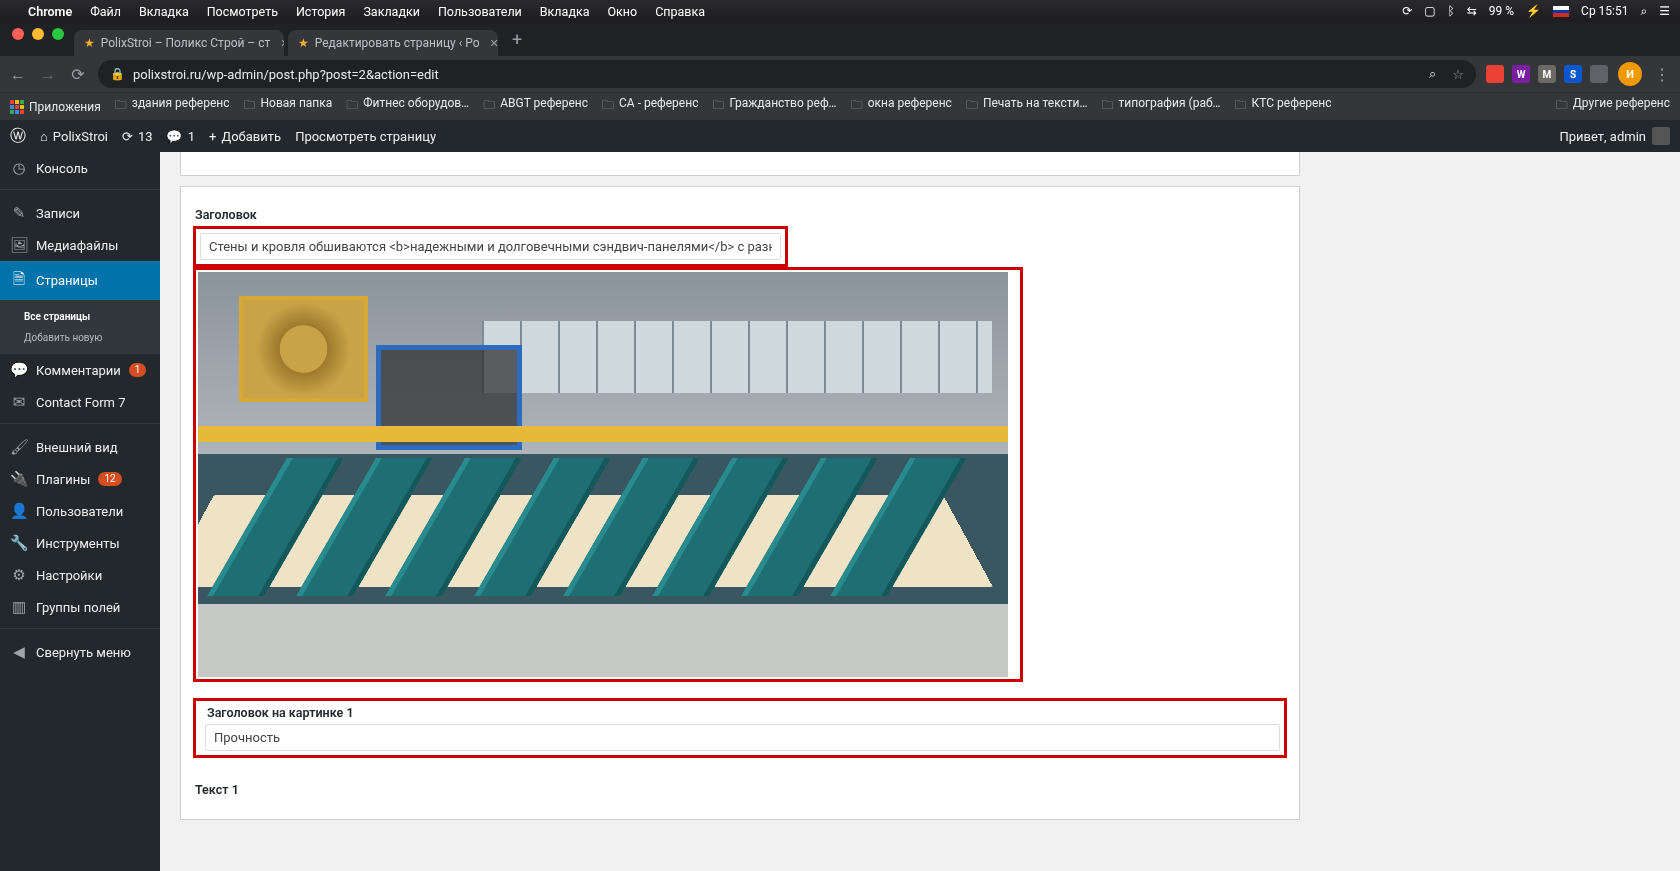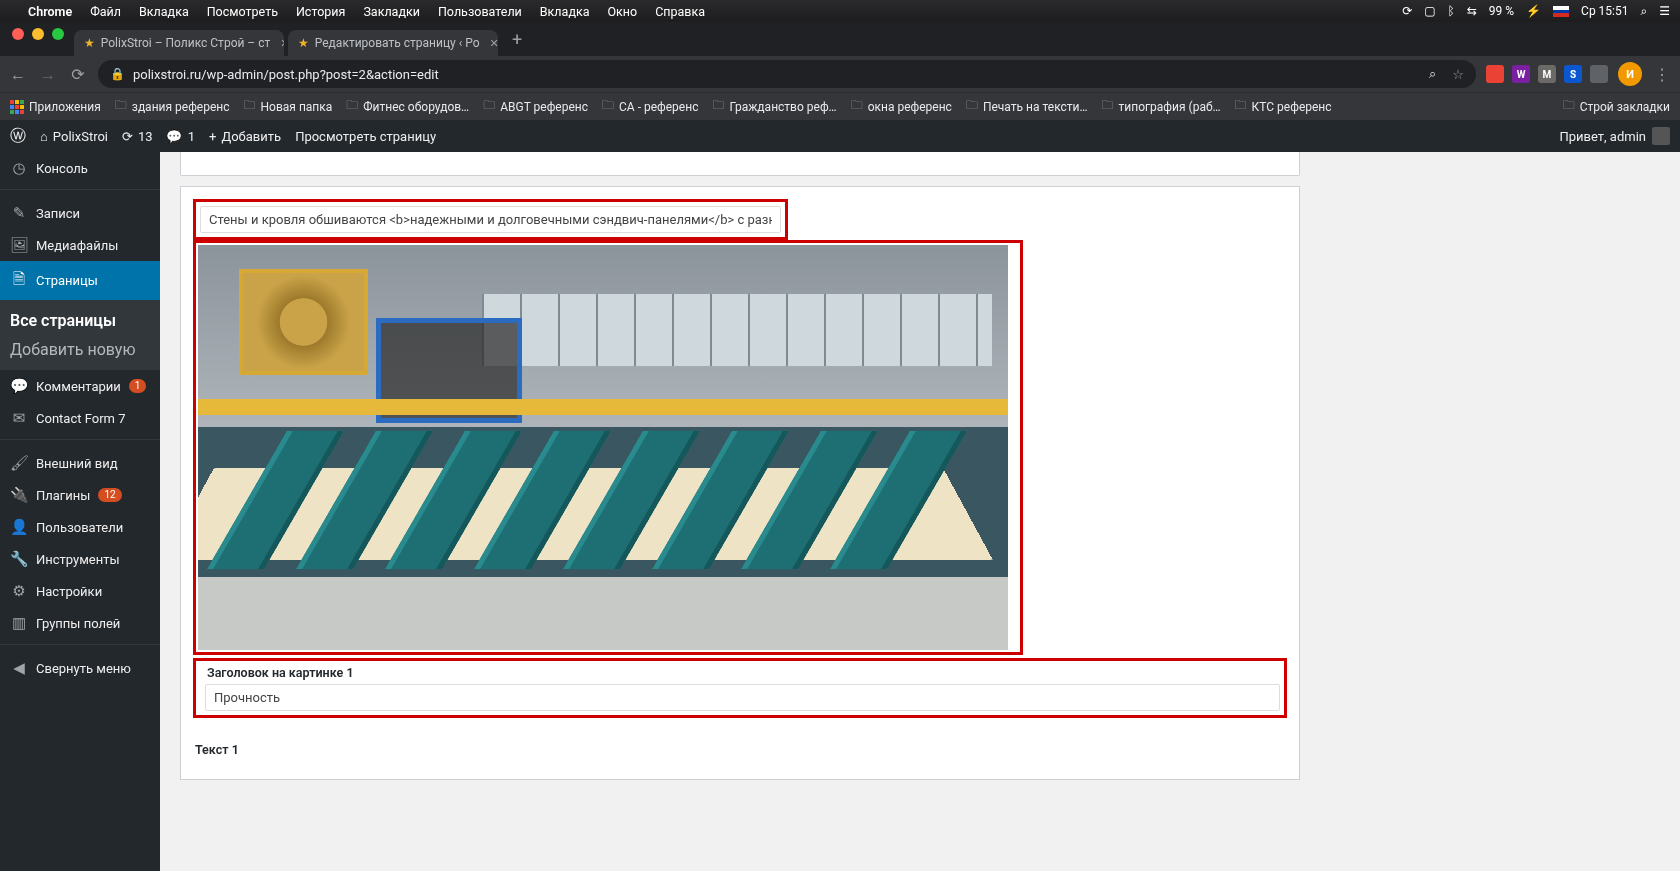--- a/index.html
+++ b/index.html
@@ -37,7 +37,7 @@
   .avatar { width:24px;height:24px;border-radius:50%;background:#f29900;color:#fff;display:flex;align-items:center;justify-content:center;font-size:11px;font-weight:bold;}
 
   .bookmarks-bar { height: 28px; background: #35363a; border-top:1px solid #2a2b2e; display:flex; align-items:center; padding: 0 10px; gap: 14px; font-size: 12px; color:#e8eaed; }
-  .bookmarks-bar .bm { display:flex; align-items:center; gap:5px; cursor:pointer; }
+  .bookmarks-bar .bm { display:flex; align-items:flex-start; gap:5px; cursor:pointer; }
   .bookmarks-bar .bm .folder { color:#9aa0a6; }
   .bookmarks-bar .spacer { flex:1; }
 

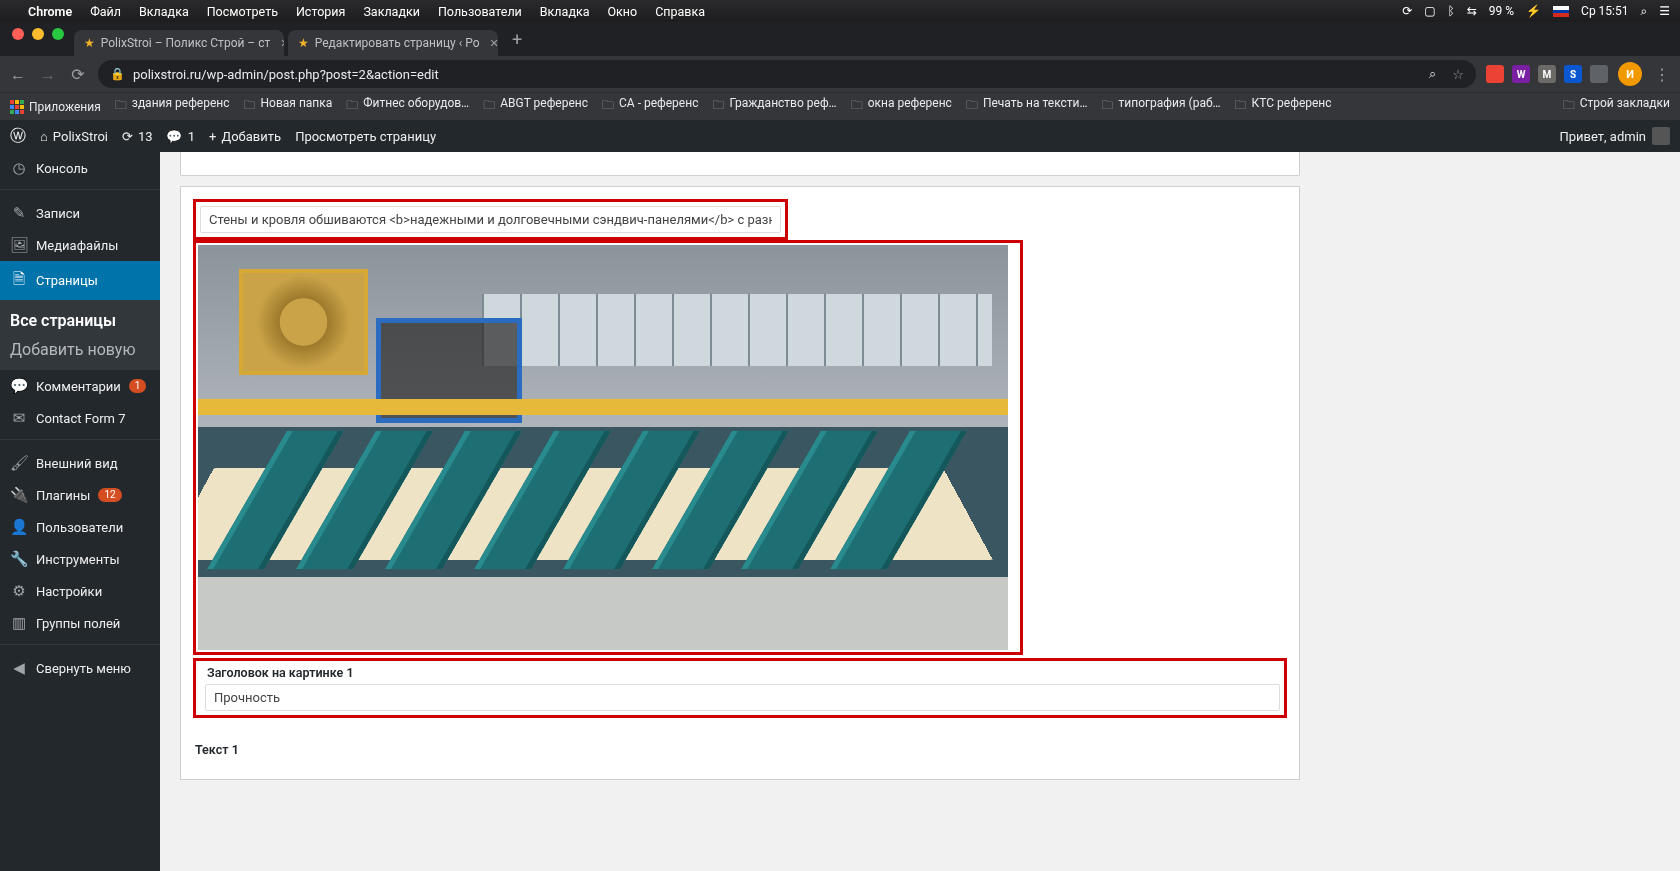--- a/index.html
+++ b/index.html
@@ -216,7 +216,7 @@
     <span class="spacer"></span>
     <span class="bm">
         <span class="folder">🗀</span>
-        <span>Строй закладки</span>
+        <span>Другие референс</span>
       </span>
   </div>
 

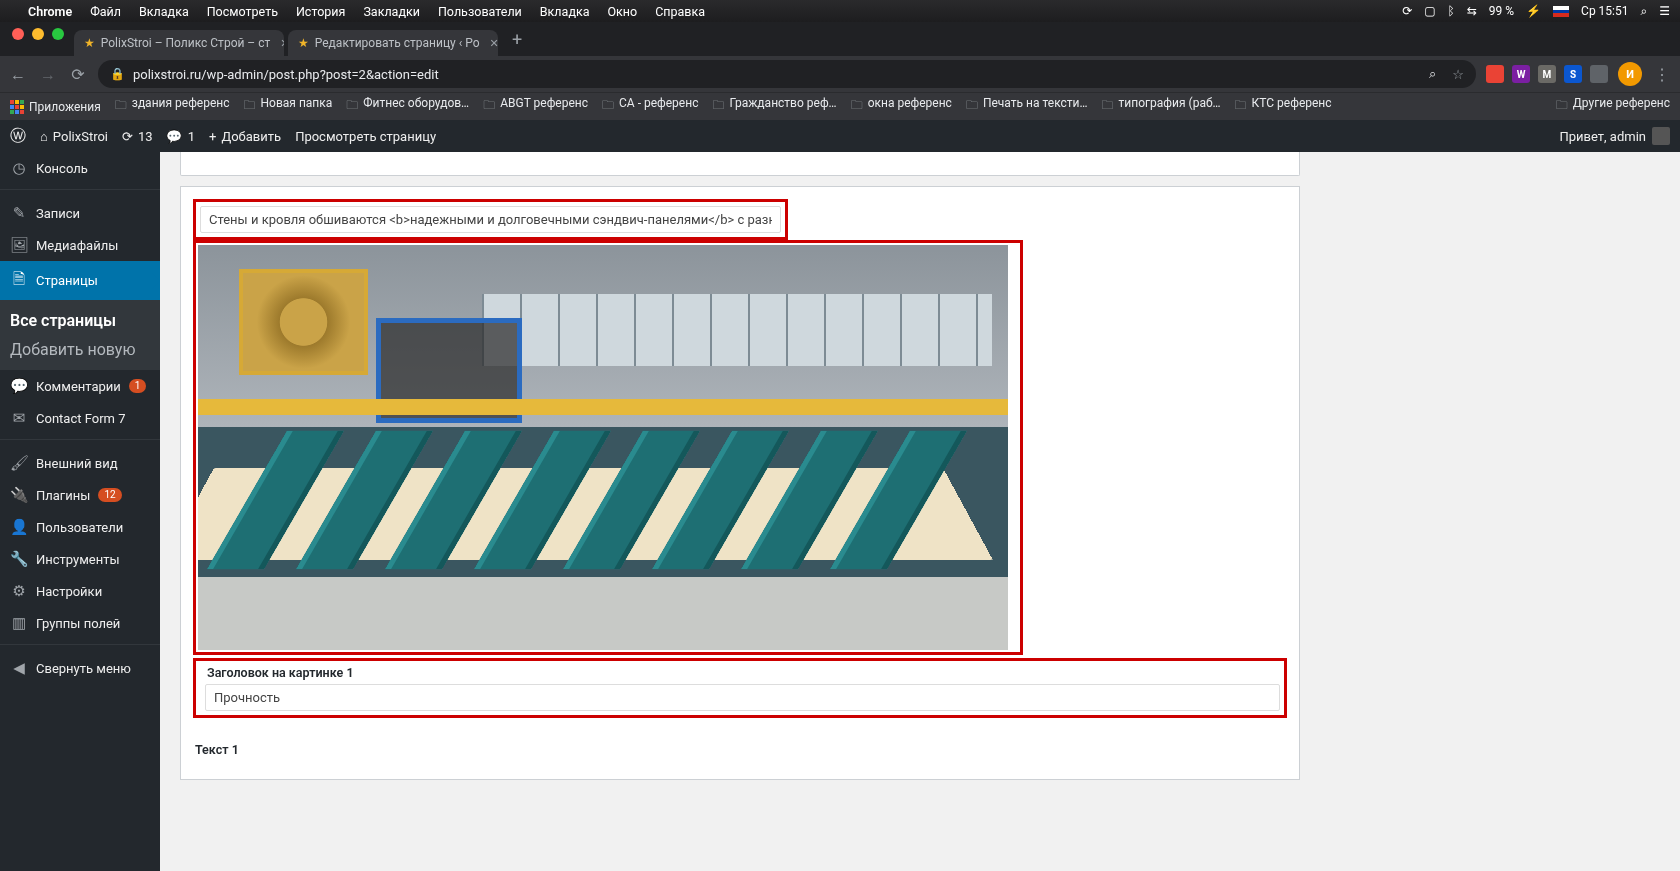--- a/index.html
+++ b/index.html
@@ -316,6 +316,7 @@
 
 
         <div class="postbox" style="padding:12px 12px 18px 12px;">
+          <div class="field-label">Заголовок</div>
           <div class="highlight-red" style="width:595px;">
             <input class="field-input" value="Стены и кровля обшиваются &lt;b&gt;надежными и долговечными сэндвич-панелями&lt;/b&gt; с разными наполнителями" style="">
           </div>

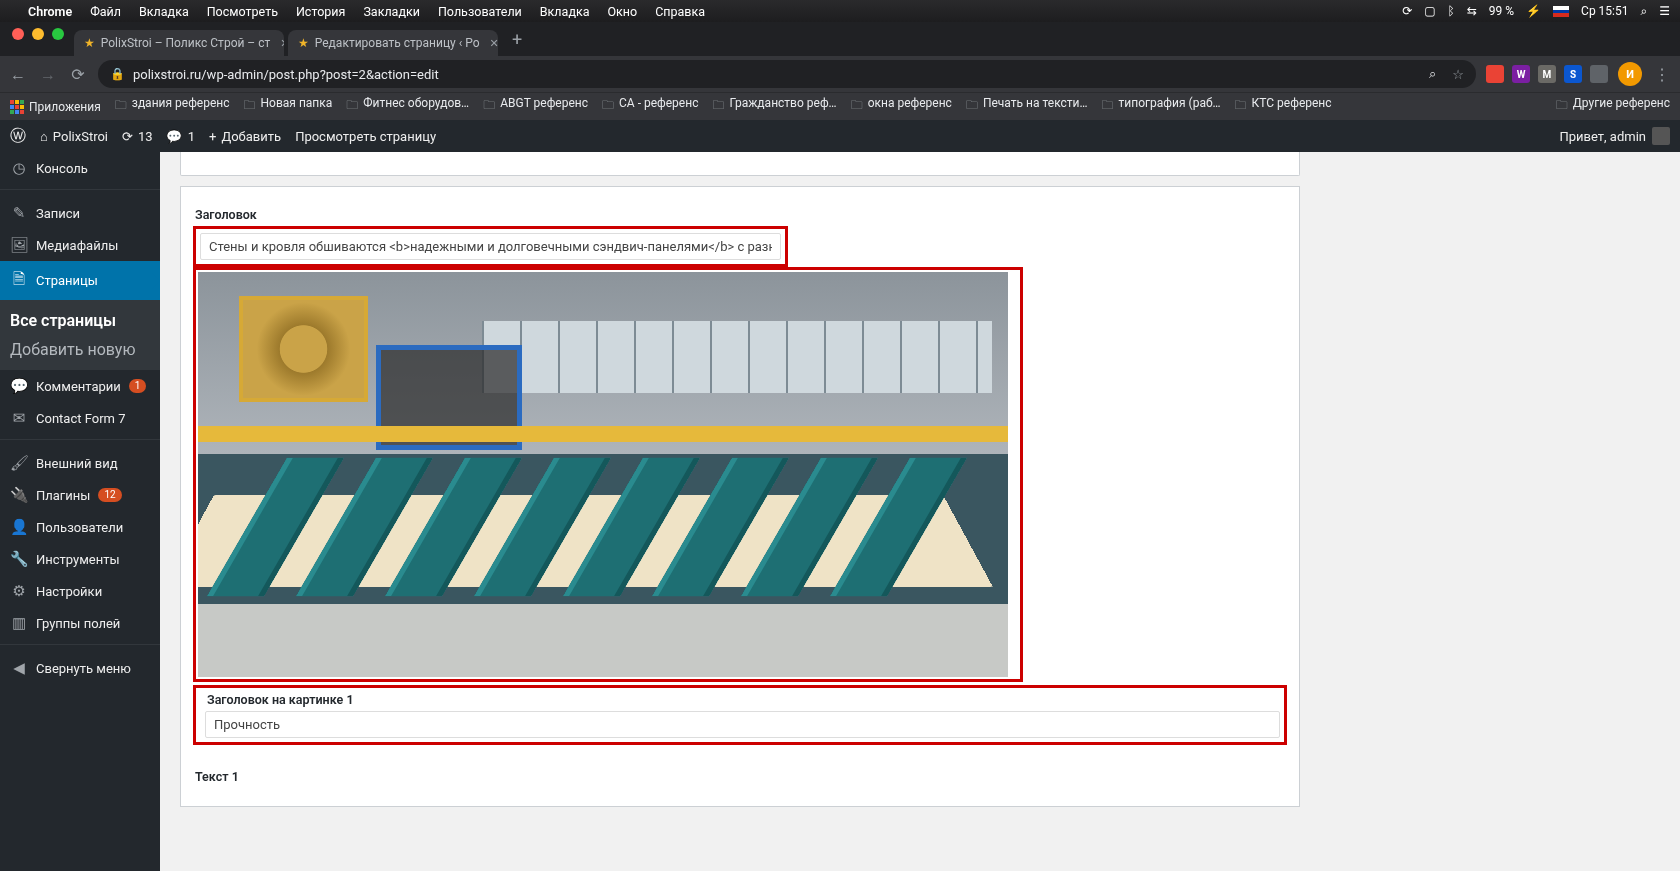--- a/index.html
+++ b/index.html
@@ -56,7 +56,7 @@
   .wp-sidebar .menu-item.current { background:#0073aa; color:#fff; position:relative; }
   .wp-sidebar .menu-item.current::after { content:""; position:absolute; right:-8px; top:50%; transform:translateY(-50%); border:8px solid transparent; border-left-color:#0073aa; }
   .wp-sidebar .submenu { background:#32373c; padding: 6px 0; }
-  .wp-sidebar .submenu .sub { padding: 5px 10px; font-size:16px; color:#b4b9be; cursor:pointer; }
+  .wp-sidebar .submenu .sub { padding: 5px 24px; font-size:10px; color:#b4b9be; cursor:pointer; }
   .wp-sidebar .submenu .sub.active { color:#fff; font-weight:600; }
   .wp-sidebar .badge { background:#d54e21; color:#fff; border-radius:10px; padding:0 6px; font-size:10px; line-height:14px; }
   .wp-sidebar .badge.upd { background:#d54e21; }

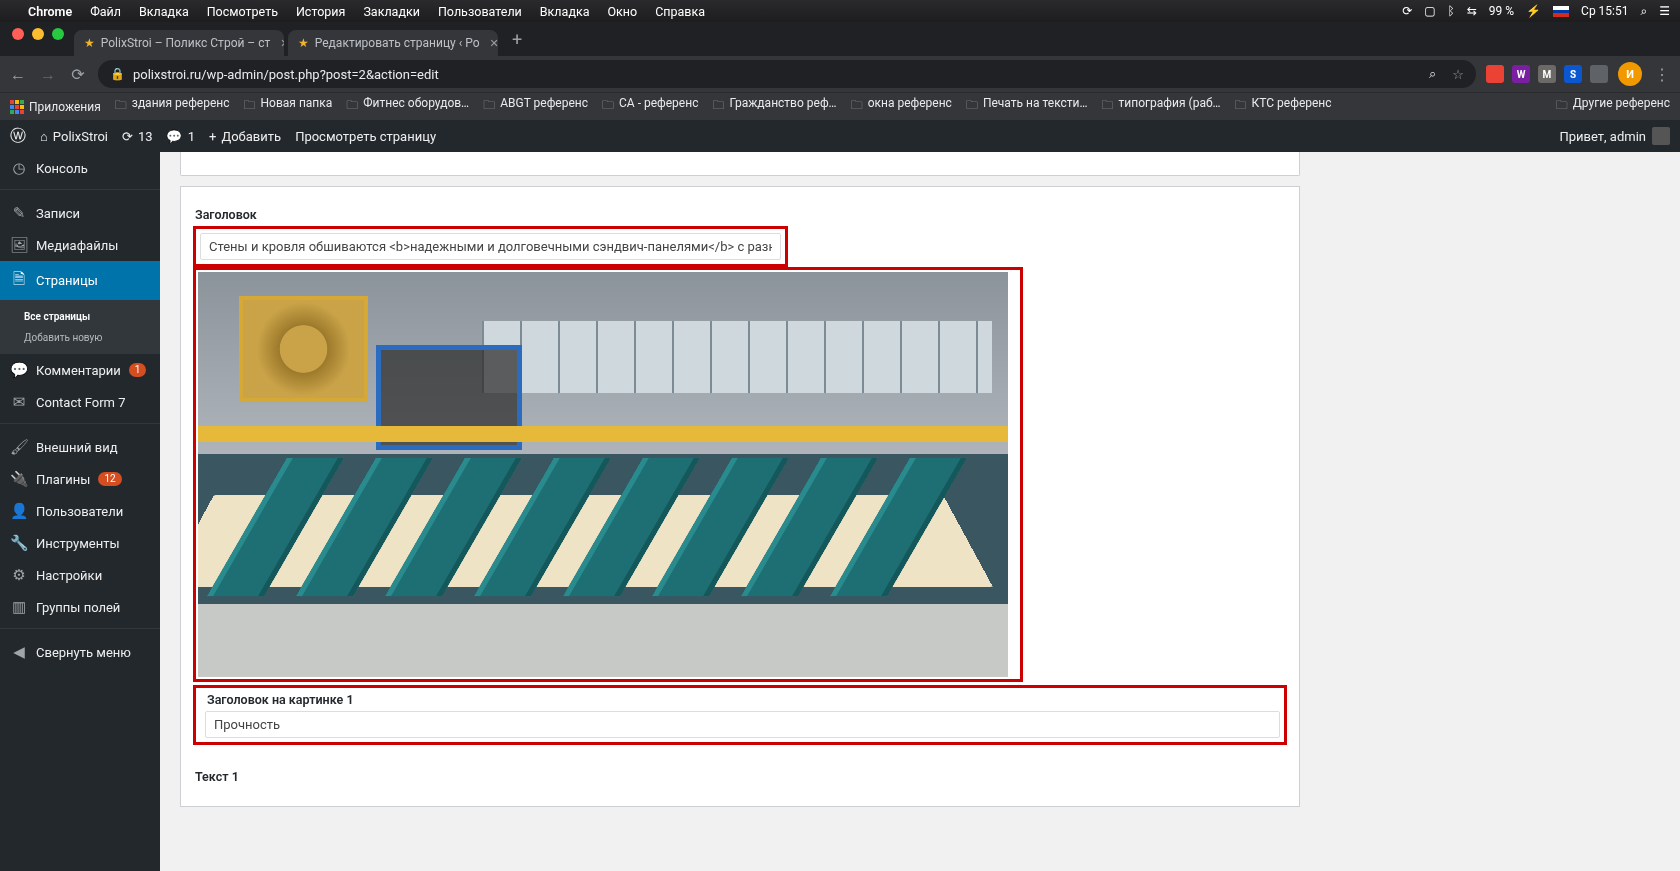--- a/index.html
+++ b/index.html
@@ -341,7 +341,7 @@
             </div>
           </div>
 
-          <div class="highlight-red" style="margin-top:3px;padding-left:9px;">
+          <div class="highlight-red" style="margin-top:16px;padding-left:9px;">
             <div class="field-label" style="padding-top:0">Заголовок на картинке 1</div>
             <input class="field-input" value="Прочность" style="">
           </div>

